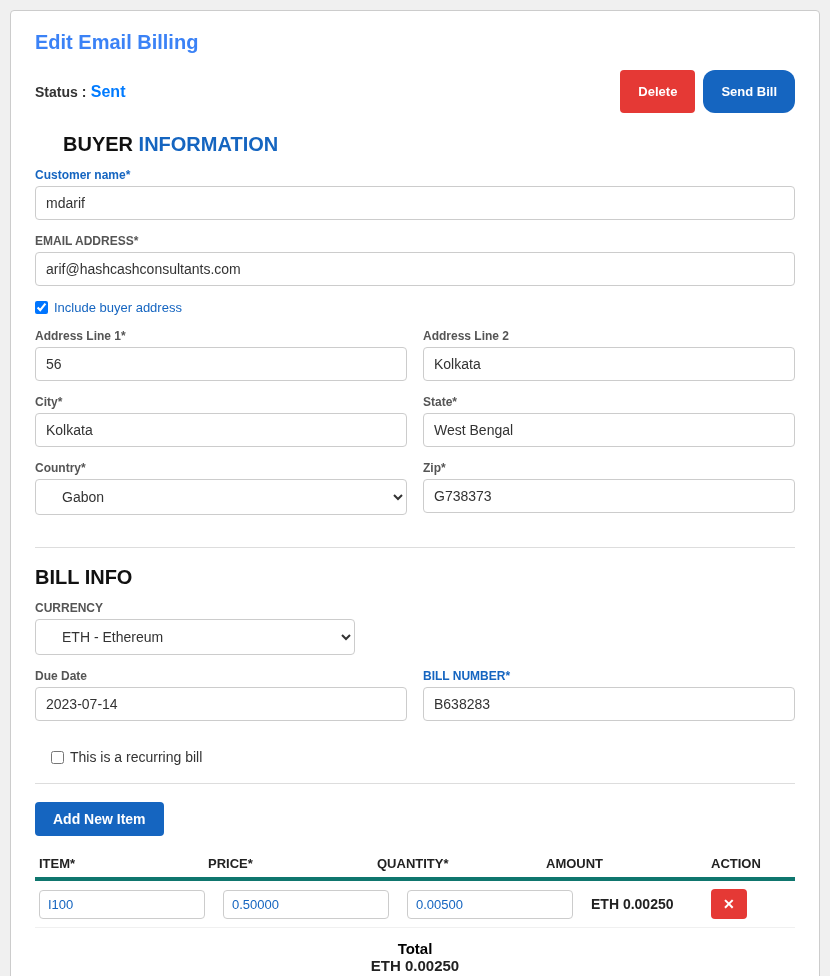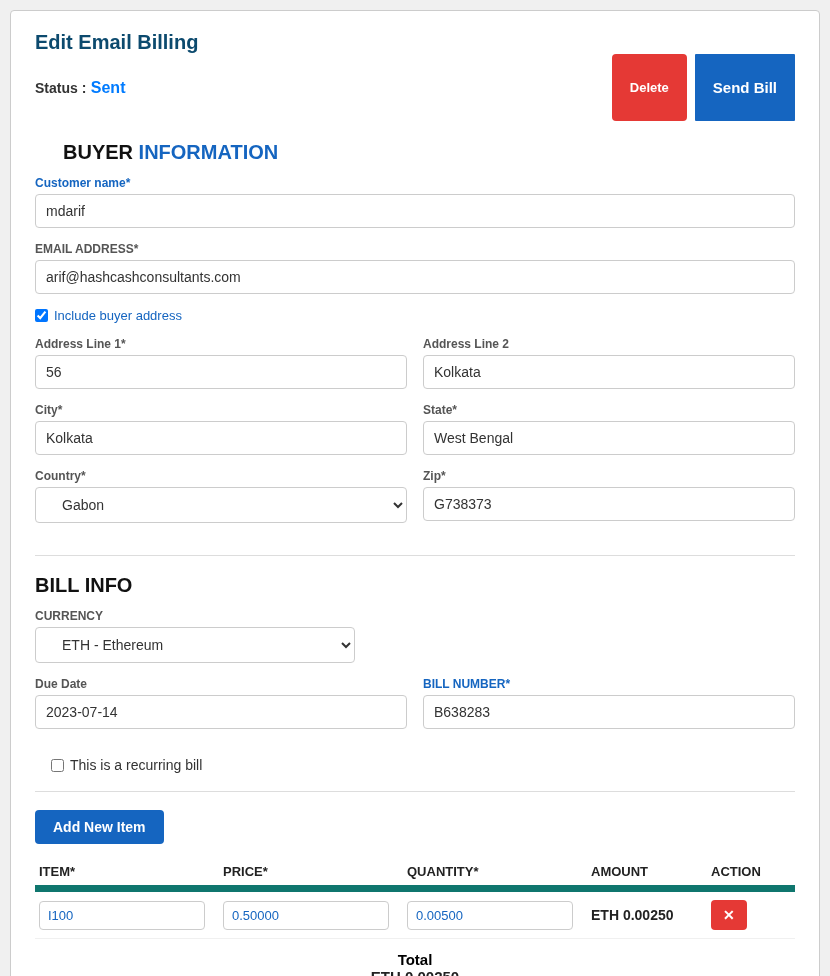--- a/index.html
+++ b/index.html
@@ -22,8 +22,8 @@
     .page-title {
       font-size: 20px;
       font-weight: bold;
-      color: #0c4a6e;
-      margin-bottom: 0;
+      color: #3b82f6;
+      margin-bottom: 16px;
     }
     .status-row {
       display: flex;

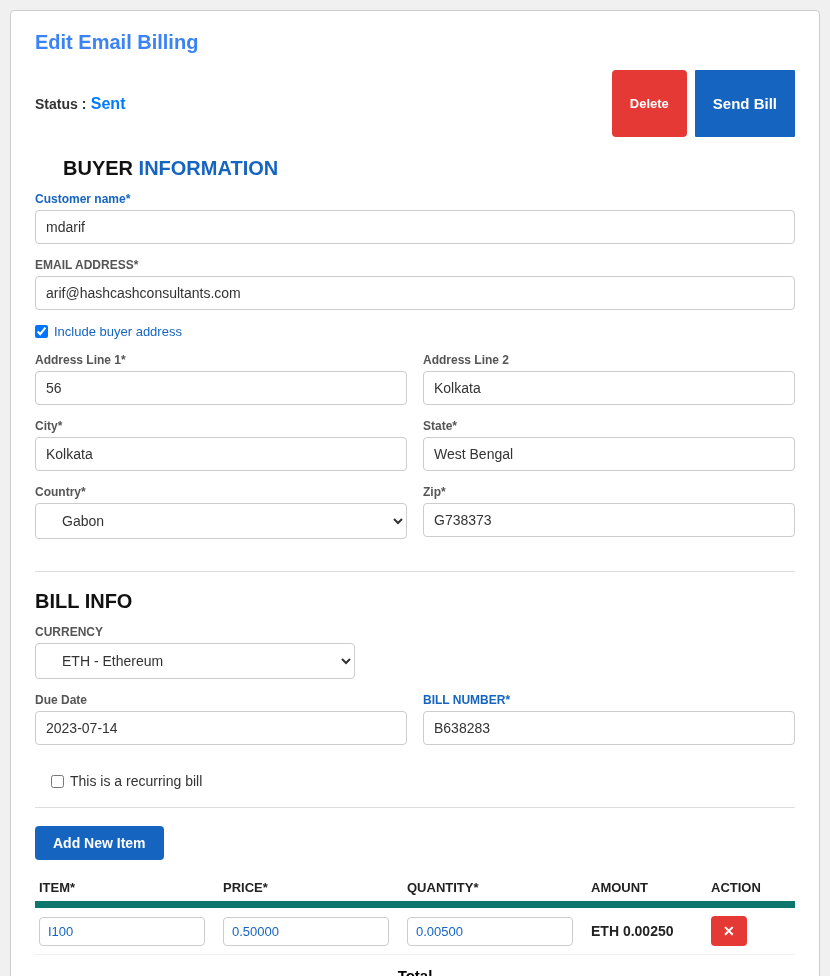--- a/index.html
+++ b/index.html
@@ -58,9 +58,9 @@
       background: #1565c0;
       color: #fff;
       border: none;
-      border-radius: 1px;
-      padding: 25px 18px;
-      font-size: 15px;
+      border-radius: 12px;
+      padding: 14px 18px;
+      font-size: 13px;
       cursor: pointer;
       font-weight: 600;
     }

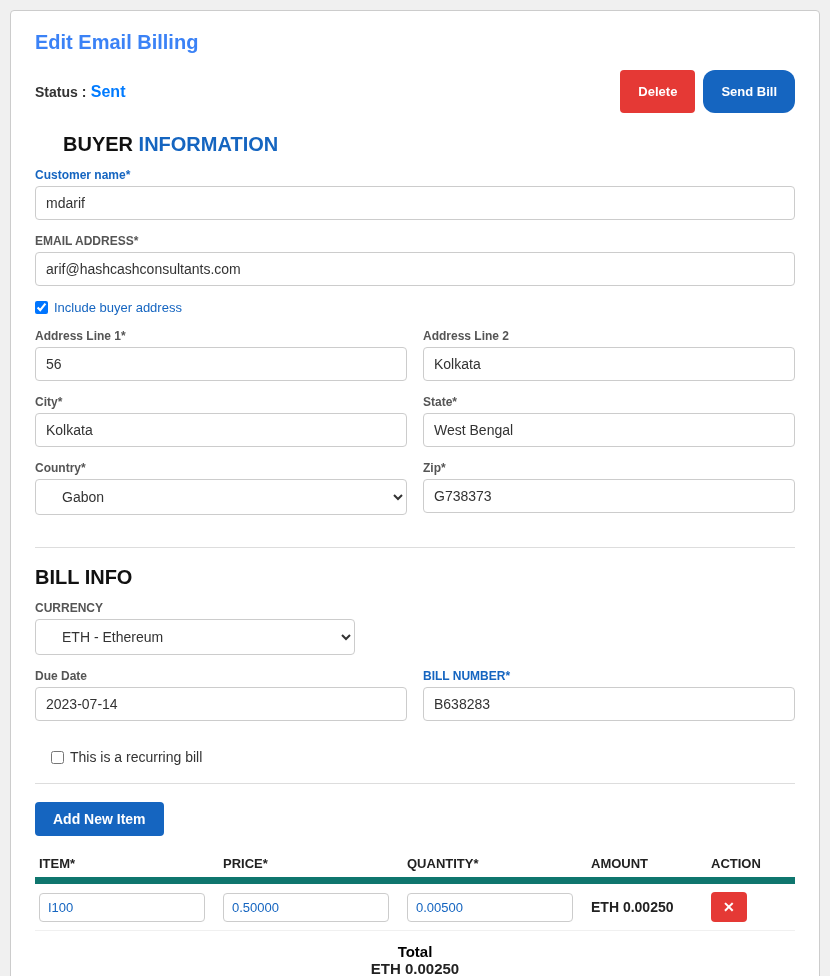--- a/index.html
+++ b/index.html
@@ -164,7 +164,8 @@
       display: grid;
       grid-template-columns: 1fr 1fr 1fr 120px 80px;
       padding: 6px 4px;
-      border-bottom: 7px solid #0f766e;
+      border-bottom: 4px solid #0f766e;
+      gap: 45px;
     }
     .table-header span {
       font-size: 13px;

